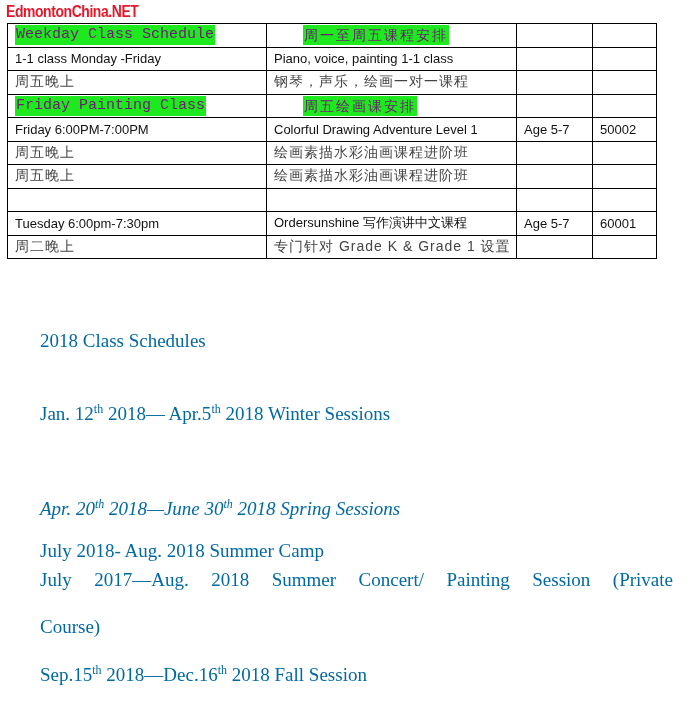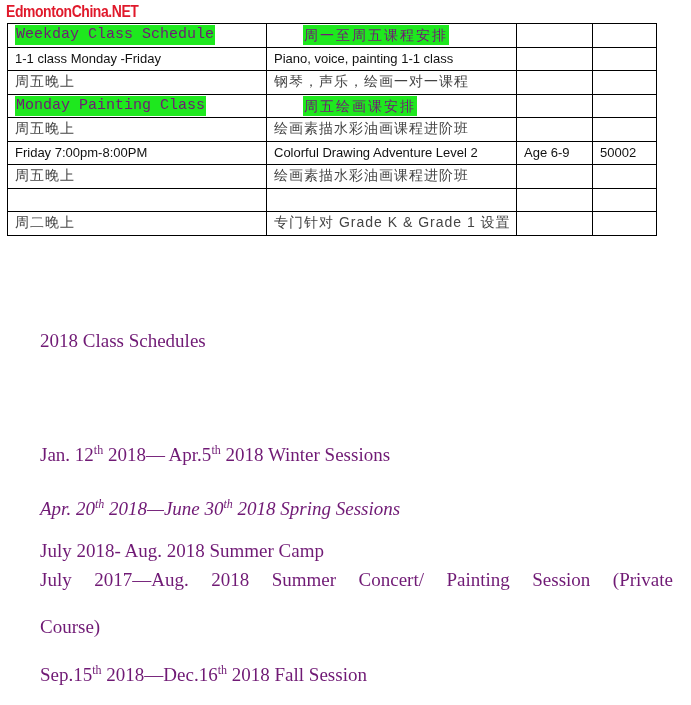--- a/index.html
+++ b/index.html
@@ -82,7 +82,7 @@
       <td></td>
     </tr>
     <tr>
-      <td><span class="hl">Monday Painting Class</span></td>
+      <td><span class="hl">Friday Painting Class</span></td>
       <td><span class="hl cnh">周五绘画课安排</span></td>
       <td></td>
       <td></td>

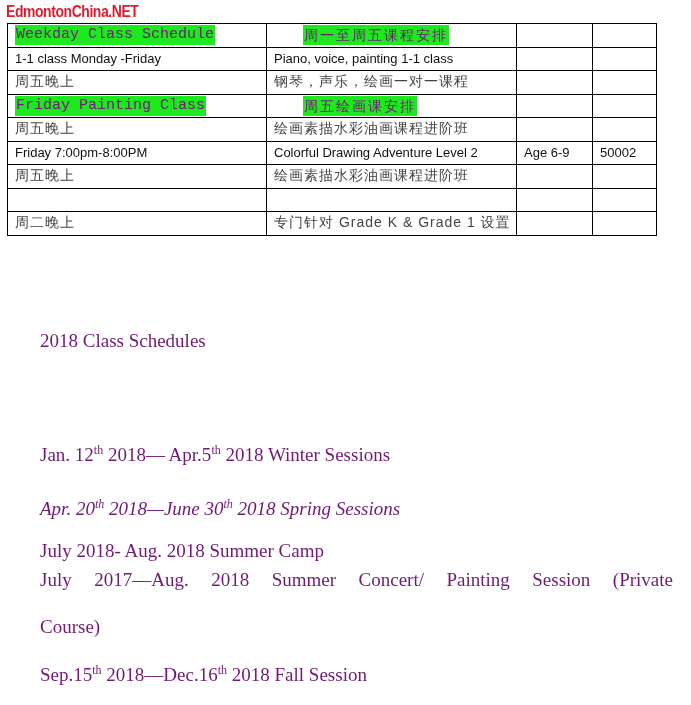--- a/index.html
+++ b/index.html
@@ -88,6 +88,12 @@
       <td></td>
     </tr>
     <tr>
+      <td>Friday 6:00PM-7:00PM</td>
+      <td>Colorful Drawing Adventure Level 1</td>
+      <td>Age 5-7</td>
+      <td>50002</td>
+    </tr>
+    <tr>
       <td class="cn">周五晚上</td>
       <td class="cn">绘画素描水彩油画课程进阶班</td>
       <td></td>

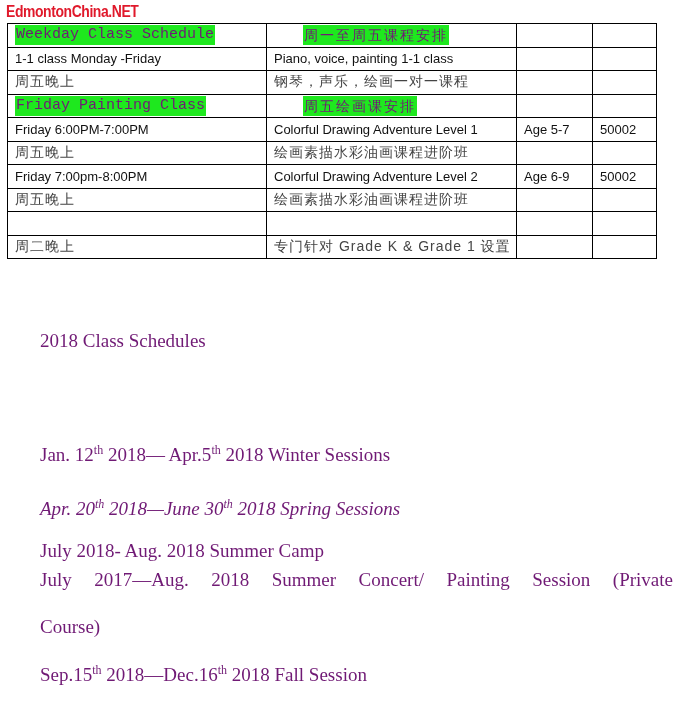--- a/index.html
+++ b/index.html
@@ -100,12 +100,6 @@
       <td></td>
     </tr>
     <tr>
-      <td>Friday 7:00pm-8:00PM</td>
-      <td>Colorful Drawing Adventure Level 2</td>
-      <td>Age 6-9</td>
-      <td>50002</td>
-    </tr>
-    <tr>
       <td class="cn">周五晚上</td>
       <td class="cn">绘画素描水彩油画课程进阶班</td>
       <td></td>

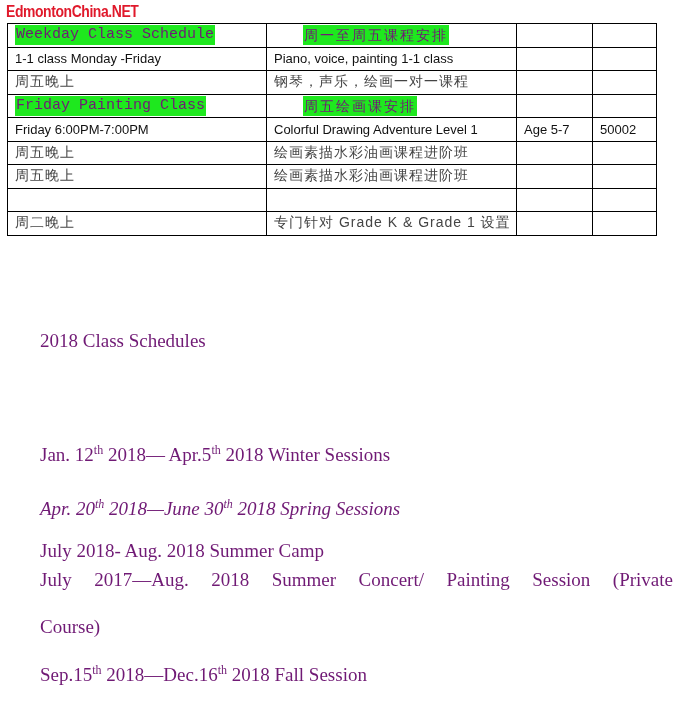--- a/index.html
+++ b/index.html
@@ -112,6 +112,12 @@
       <td></td>
     </tr>
     <tr>
+      <td>Tuesday 6:00pm-7:30pm</td>
+      <td>Ordersunshine  写作演讲中文课程</td>
+      <td>Age 5-7</td>
+      <td>60001</td>
+    </tr>
+    <tr>
       <td class="cn">周二晚上</td>
       <td class="cn">专门针对 Grade K &amp; Grade 1  设置</td>
       <td></td>

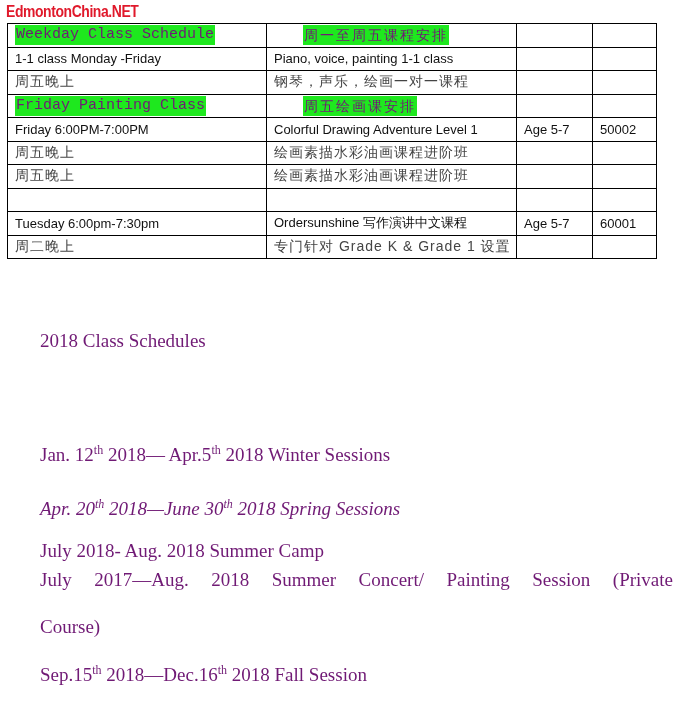--- a/index.html
+++ b/index.html
@@ -45,7 +45,7 @@
   .doc {
     position: absolute; left: 40px; right: 18px;
     font-family: "Liberation Serif", serif;
-    font-size: 19px; color: #701a75;
+    font-size: 19px; color: #0369a1;
   }
   .doc sup { font-size: 12px; vertical-align: 7px; line-height: 0; }
   .justify { text-align: justify; text-align-last: justify; word-spacing: 0; }

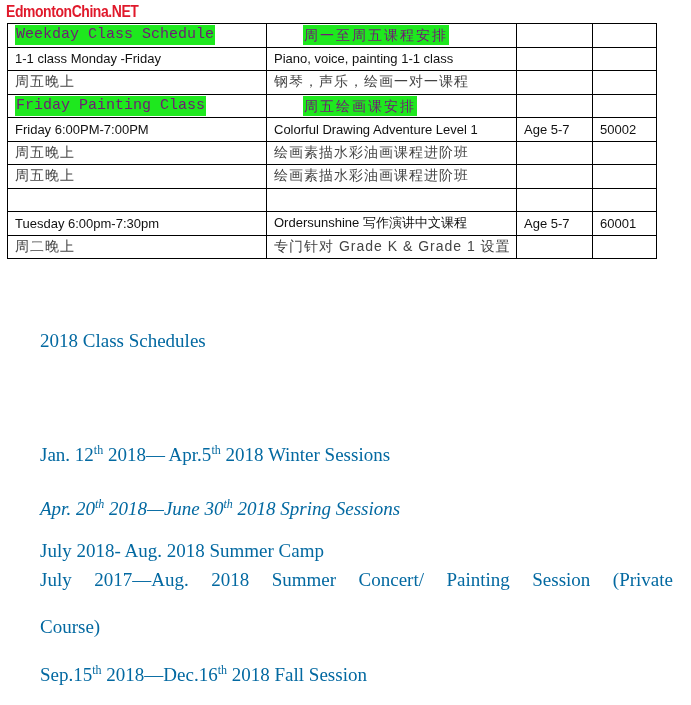--- a/index.html
+++ b/index.html
@@ -128,7 +128,7 @@
 
 <div class="doc" style="top:330px;">2018 Class Schedules</div>
 
-<div class="doc" style="top:444px;">
+<div class="doc" style="top:403px;">
   <span>Jan. 12</span><sup>th</sup><span> 2018— Apr.5</span><sup>th</sup><span> 2018 Winter Sessions</span>
 </div>
 

